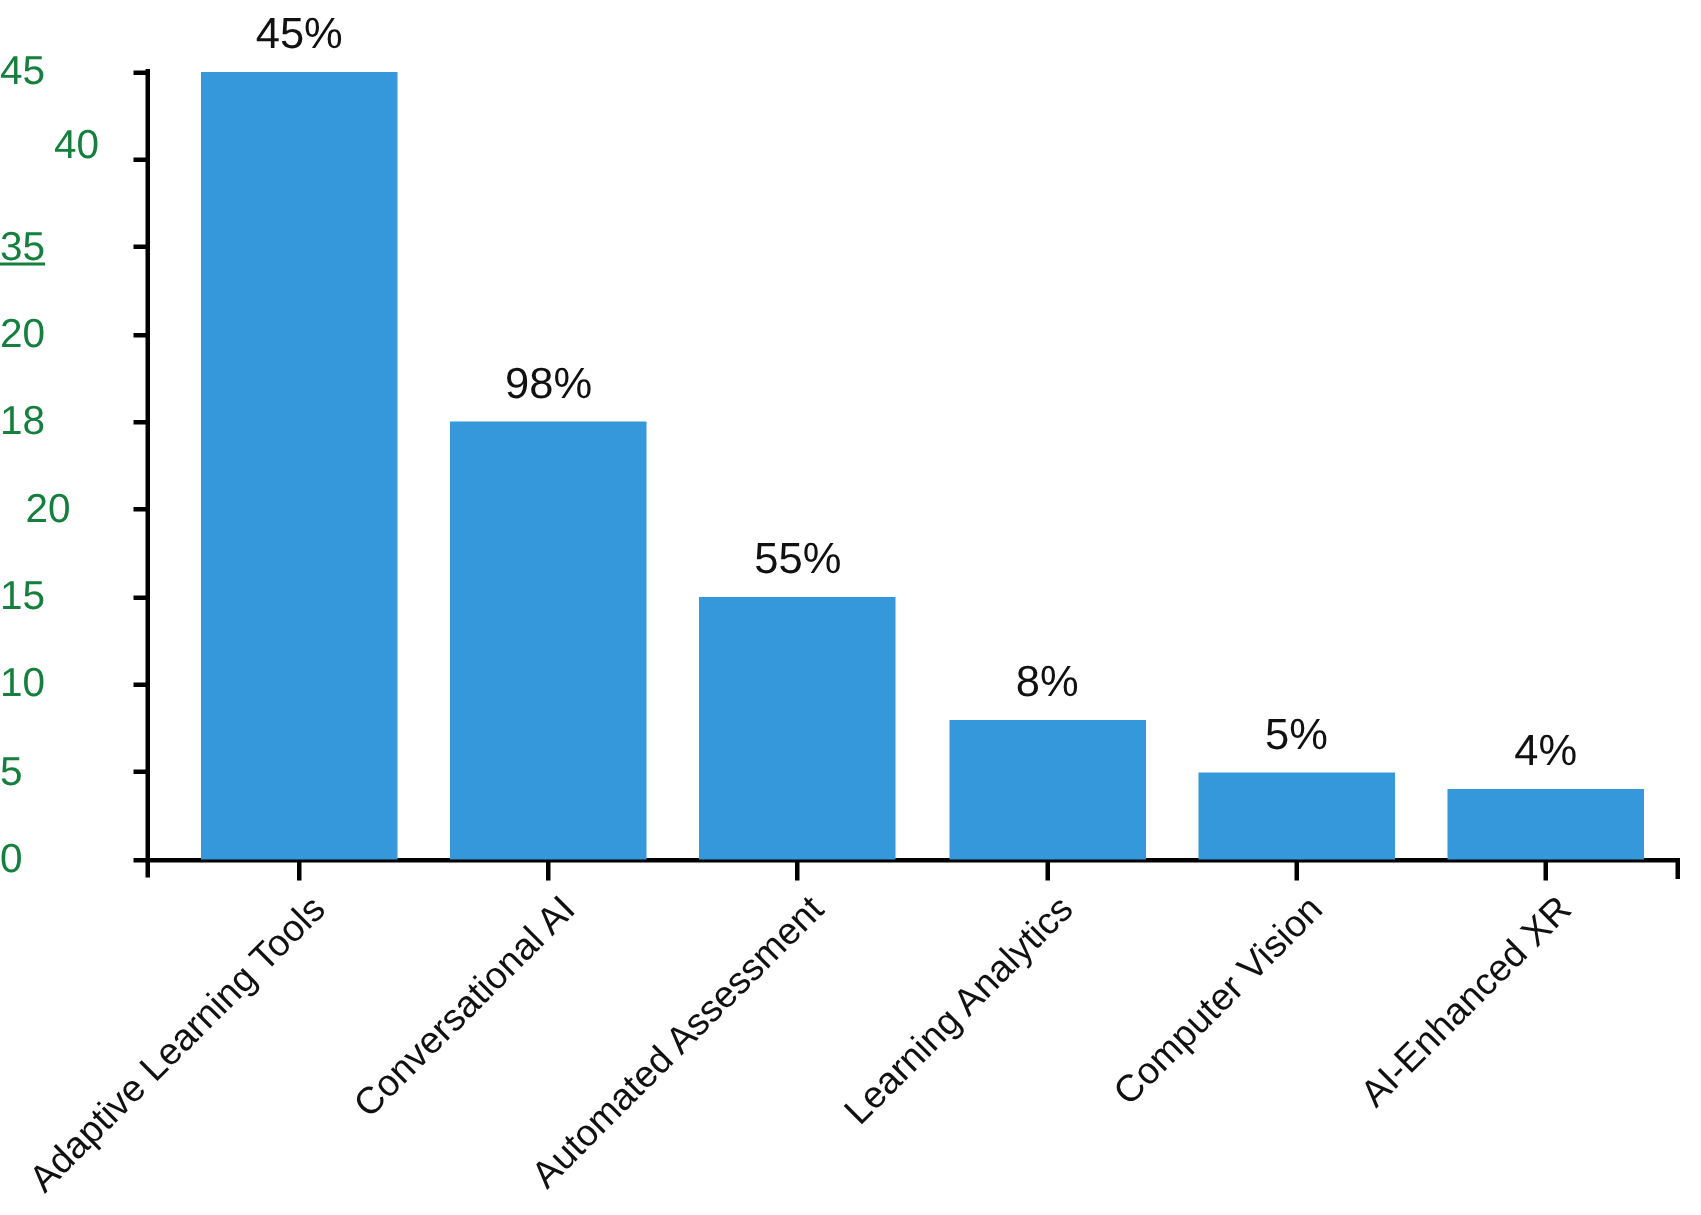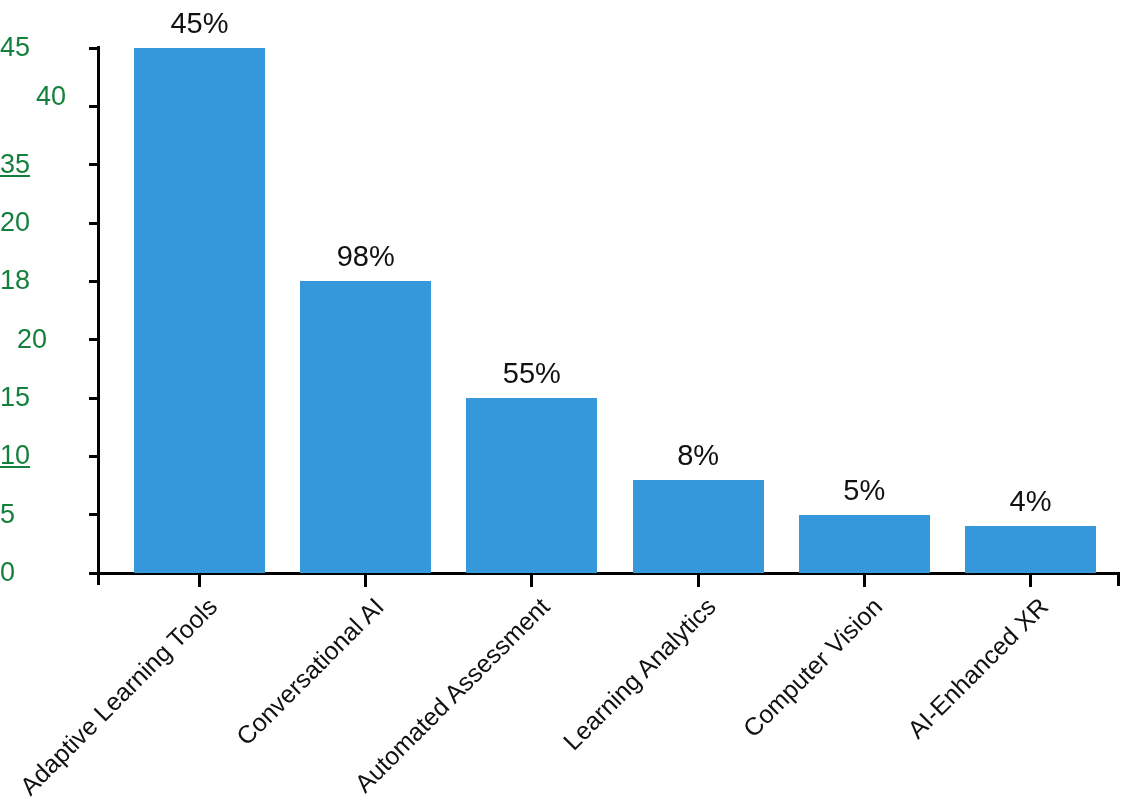--- a/index.html
+++ b/index.html
@@ -124,7 +124,7 @@
       <div class="ytick" style="top: 513.167px;"></div>
       <div class="ytick-label" style="left: 0px; width: 86px; top: 500.667px;">5</div>
       <div class="ytick" style="top: 454.833px;"></div>
-      <div class="ytick-label" style="left: 0px; width: 86px; top: 442.333px; text-decoration: underline;">10</div>
+      <div class="ytick-label" style="left: 0px; width: 86px; top: 442.333px;">10</div>
       <div class="ytick" style="top: 396.5px;"></div>
       <div class="ytick-label" style="left: 0px; width: 86px; top: 384px;">15</div>
       <div class="ytick" style="top: 338.167px;"></div>

